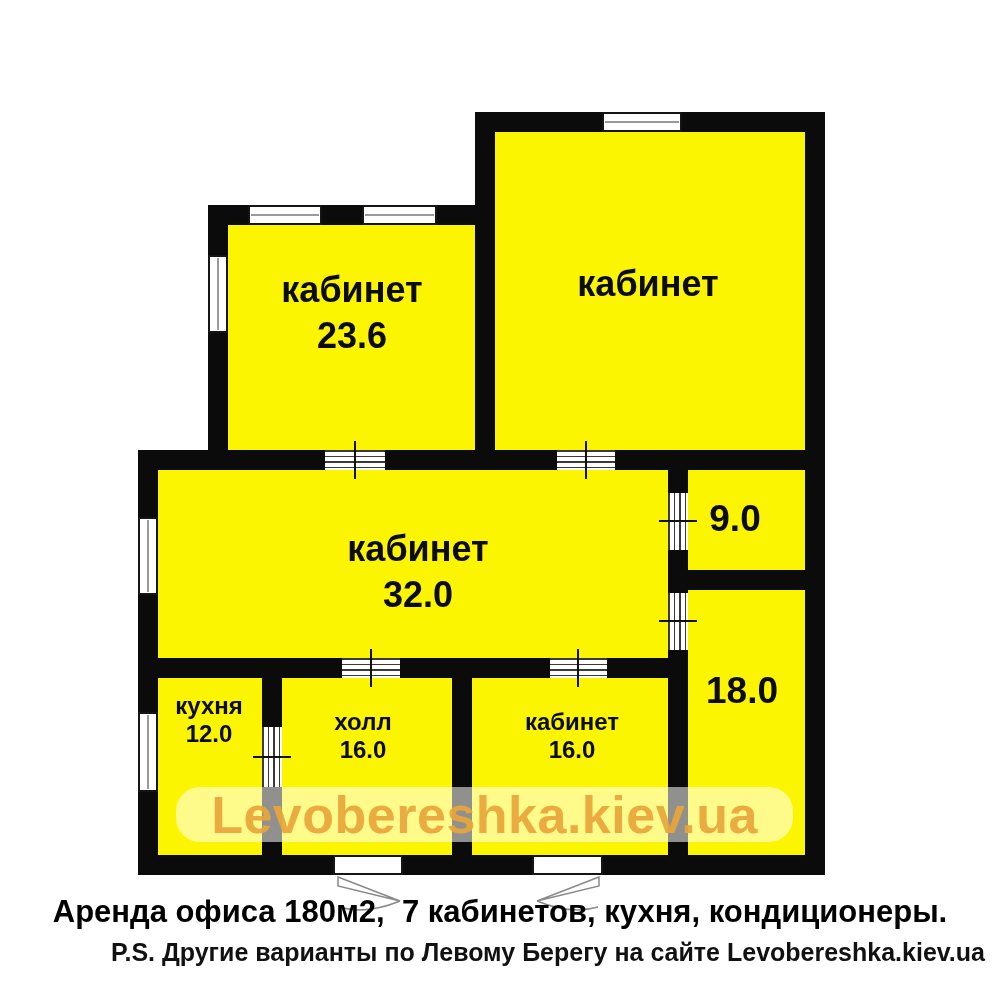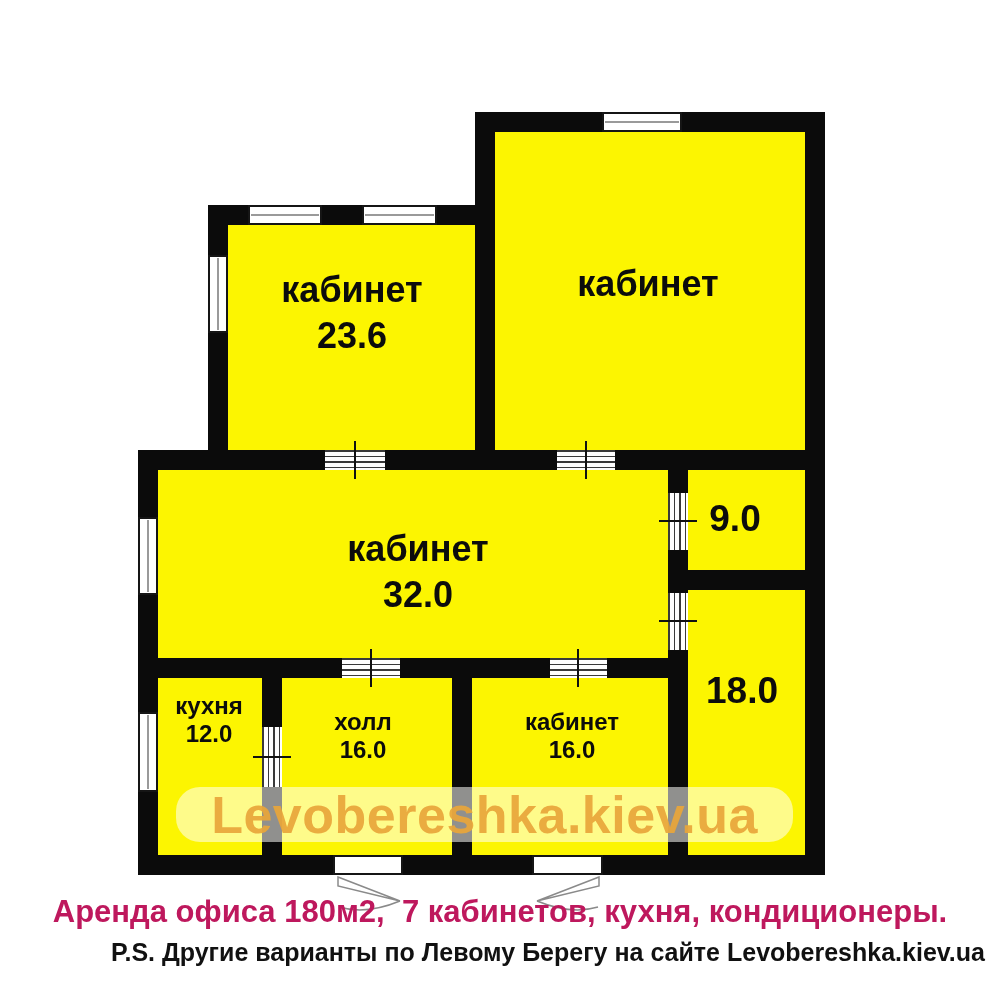--- a/index.html
+++ b/index.html
@@ -44,7 +44,7 @@
   }
   .footer1 {
     position:absolute; left:0; top:894px; width:1000px; text-align:center;
-    font-size:31px; font-weight:bold; color:#be185d; white-space:pre;
+    font-size:31px; font-weight:bold; color:#000000; white-space:pre;
   }
   .footer2 {
     position:absolute; left:0; top:938px; width:1000px; text-align:center;

